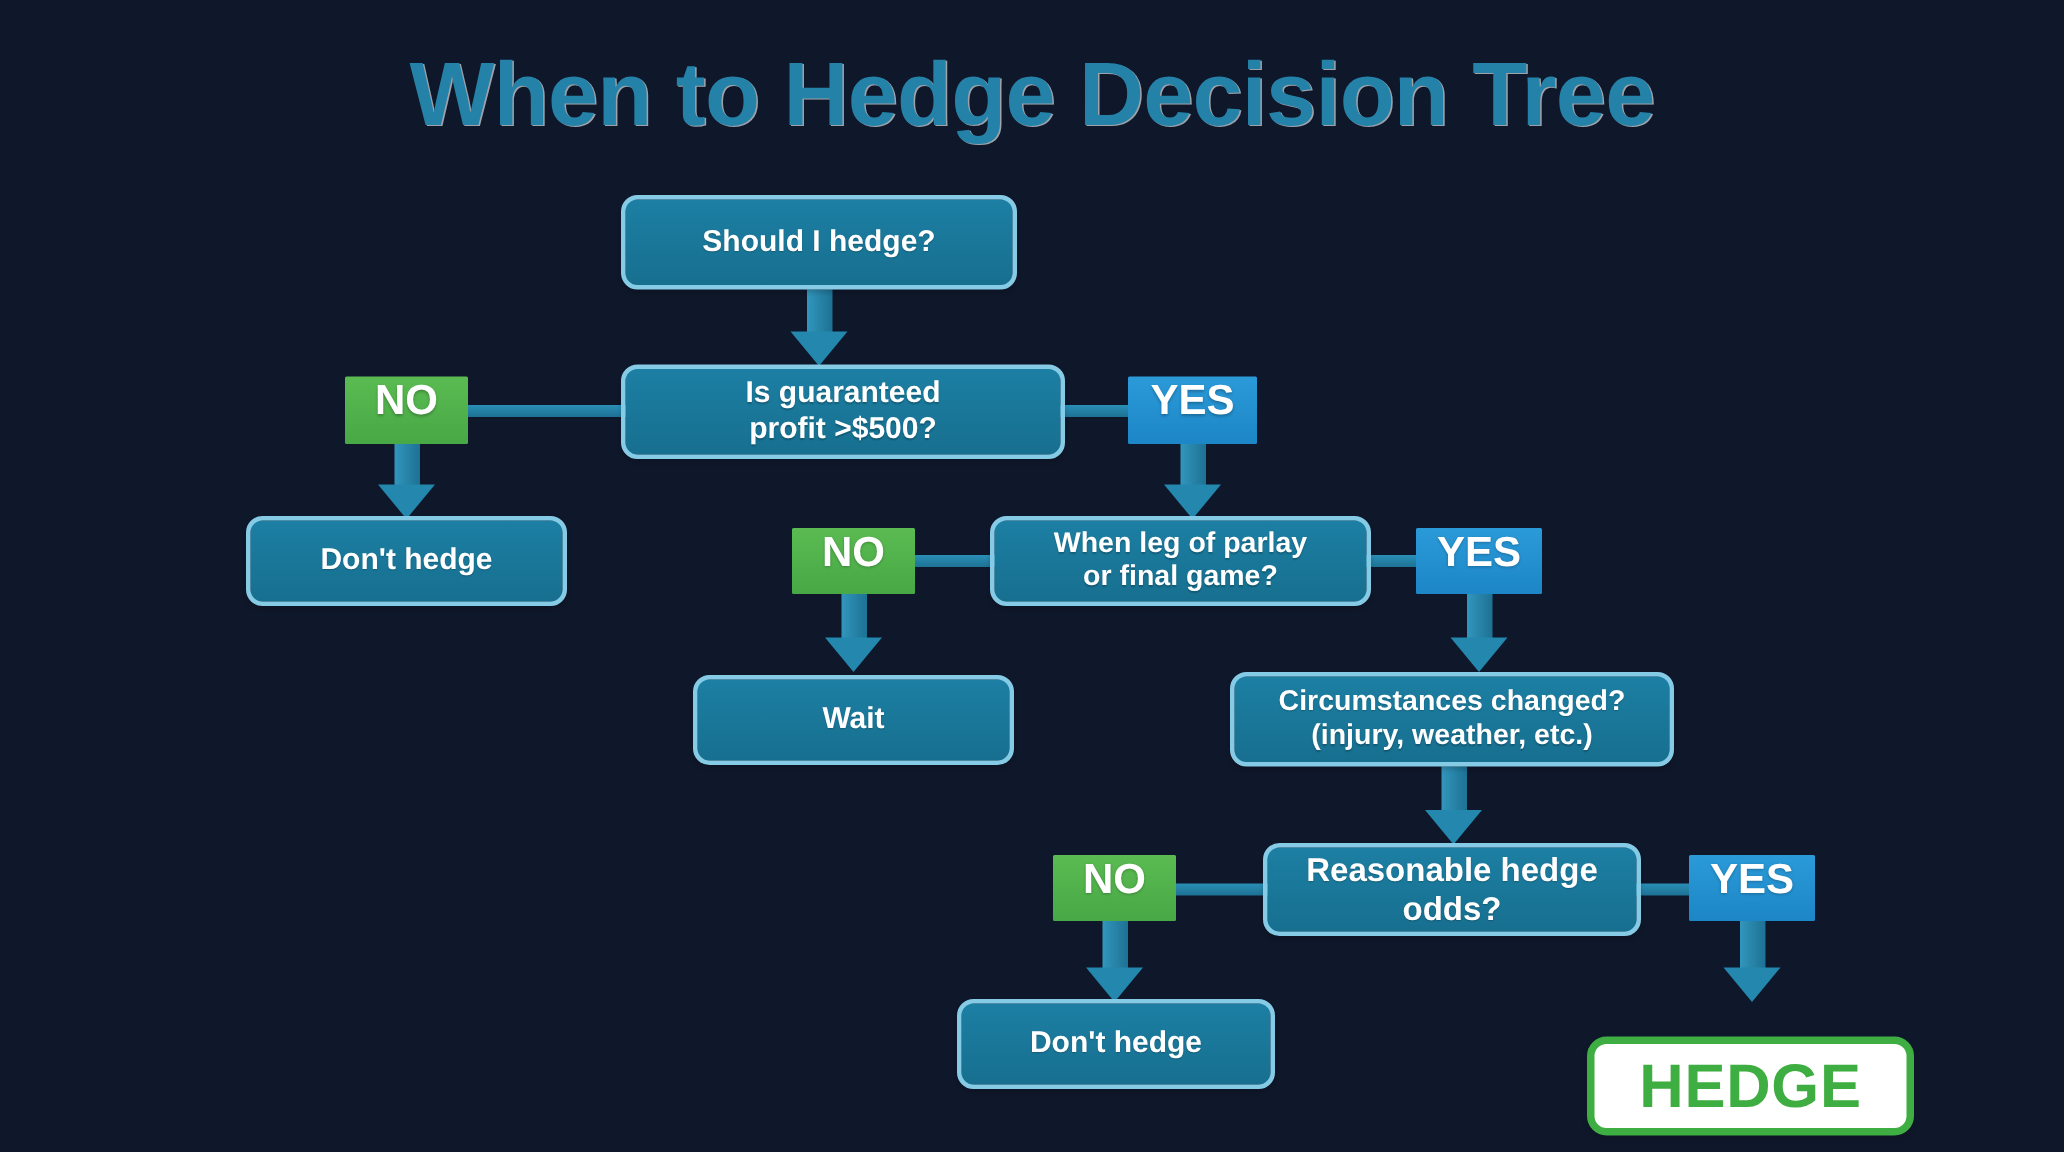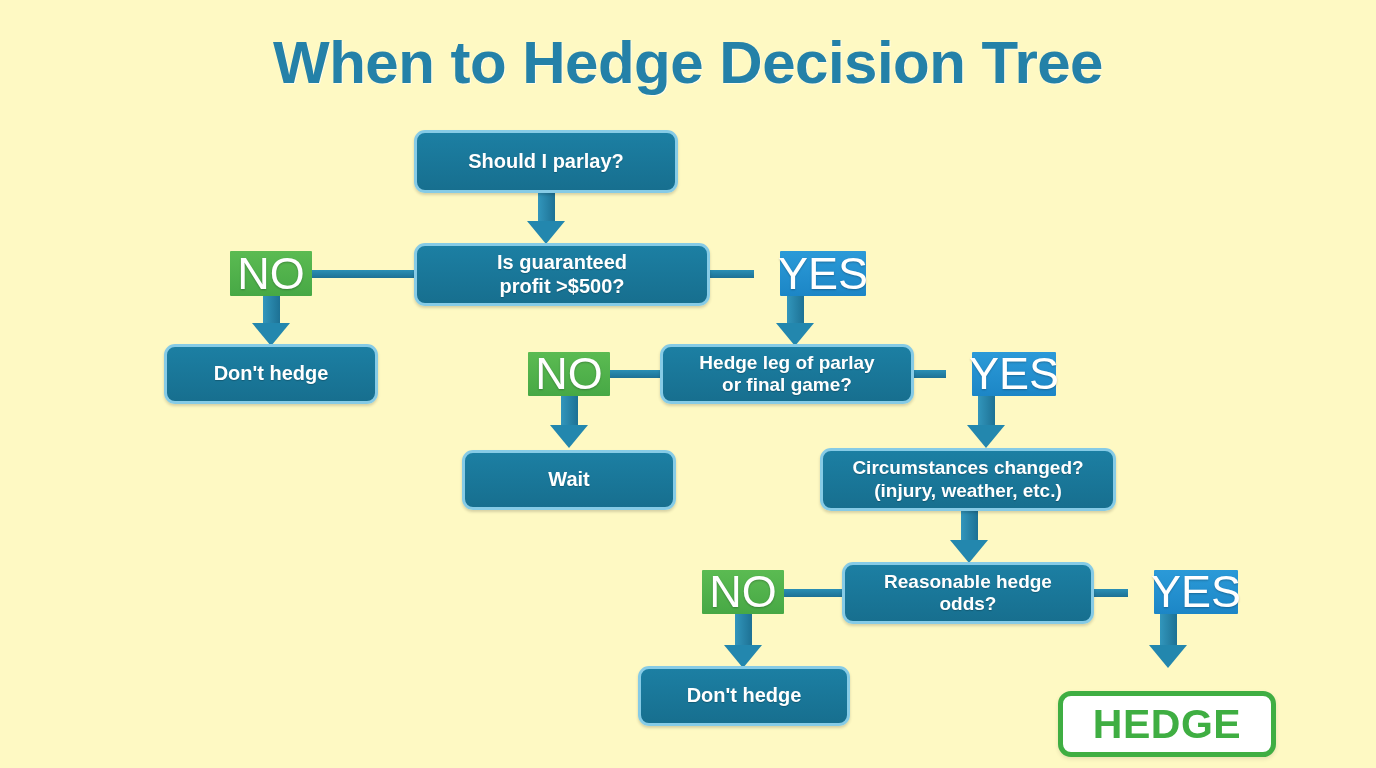--- a/index.html
+++ b/index.html
@@ -16,7 +16,7 @@
     position: relative;
     width: 1376px;
     height: 768px;
-    background: #fef9c3;
+    background: #0f172a;
   }
 
   

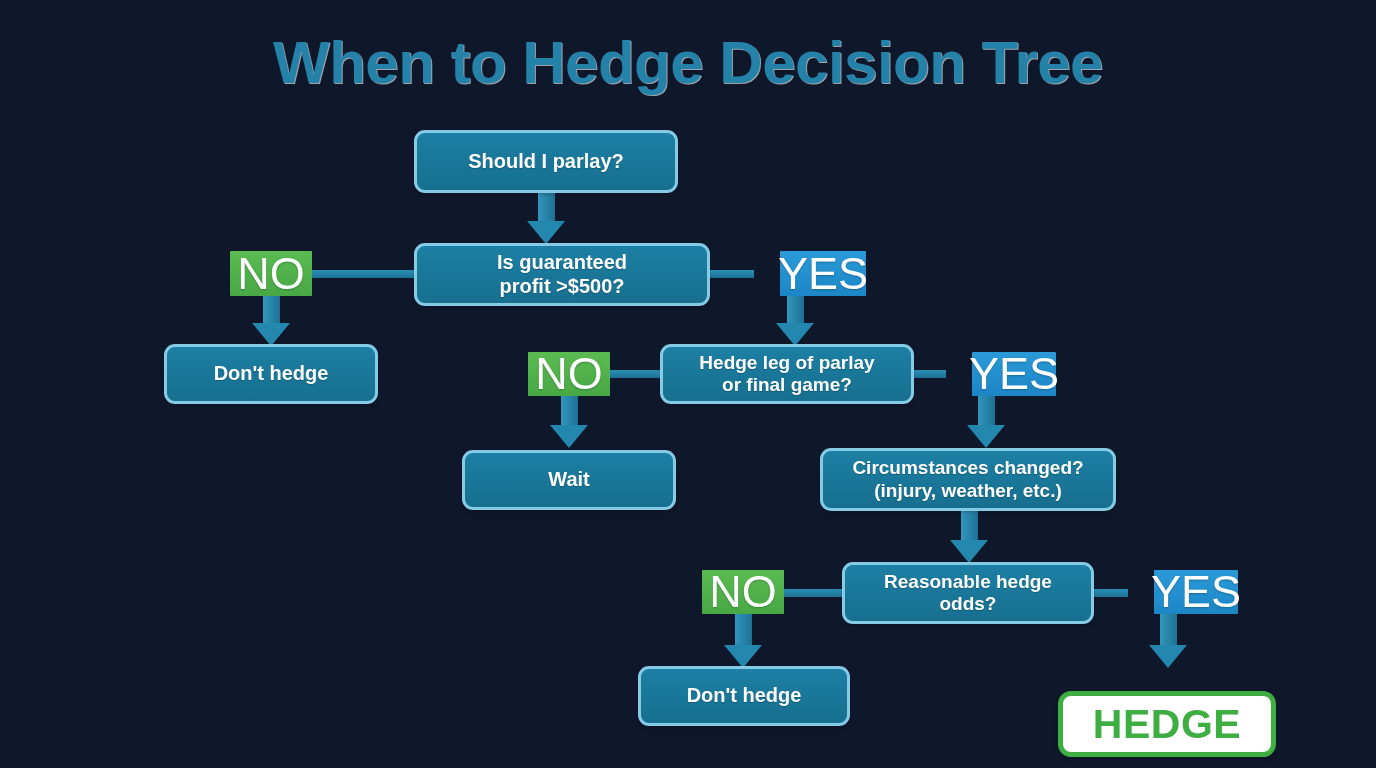--- a/index.html
+++ b/index.html
@@ -124,7 +124,7 @@
   <div id="title">When to Hedge Decision Tree</div>
 
   <div class="node" style="left:414px; top:130px; width:264px; height:63px; font-size:20px;">
-    <span class="label">Should I parlay?</span>
+    <span class="label">Should I hedge?</span>
   </div>
 
   <div class="arrow" style="left:527px; top:193px; width:38px; height:51px;">

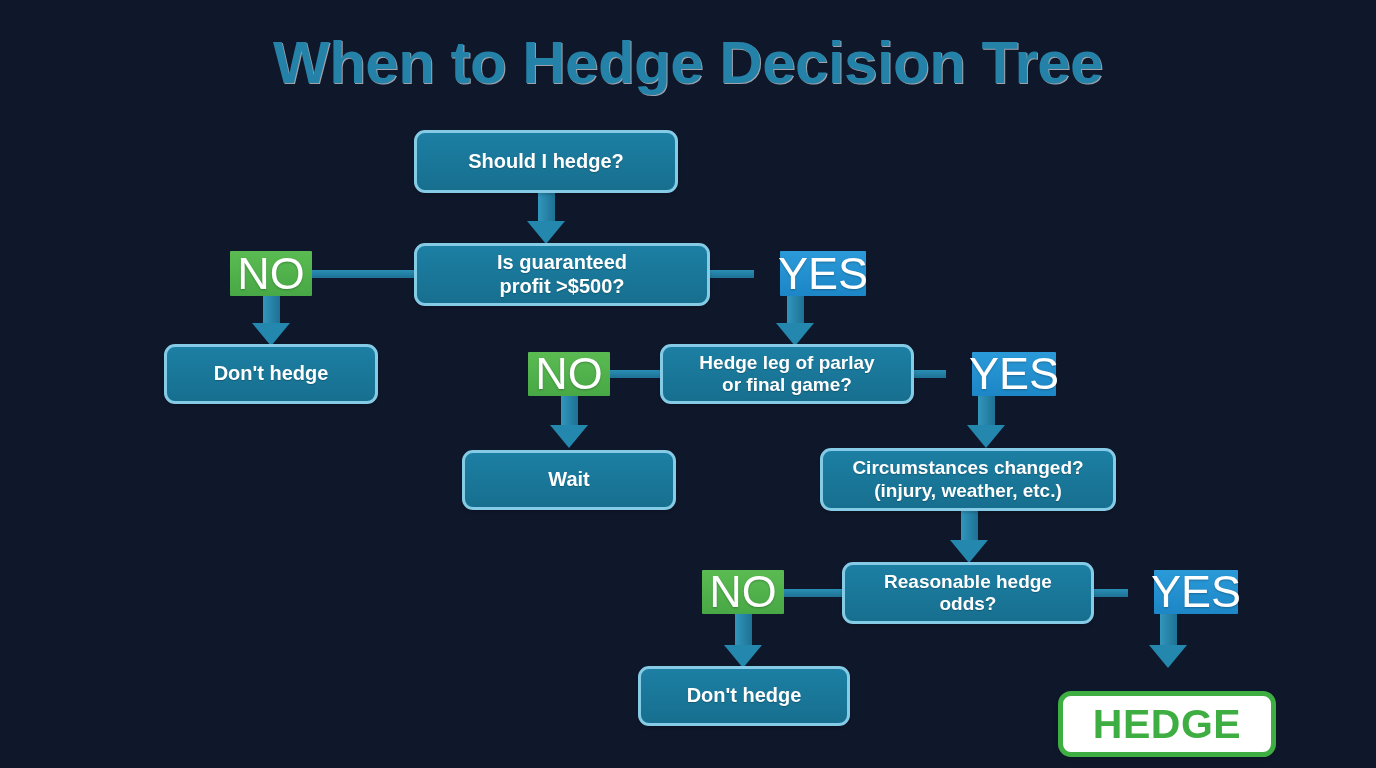--- a/index.html
+++ b/index.html
@@ -59,10 +59,10 @@
   .chip {
     position: absolute;
     display: flex;
-    align-items: center;
+    align-items: flex-start;
     justify-content: center;
-    font-weight: normal;
-    font-size: 45px;
+    font-weight: bold;
+    font-size: 28px;
     color: #ffffff;
     text-shadow: 0 1px 2px rgba(0,0,0,0.25);
     z-index: 4;

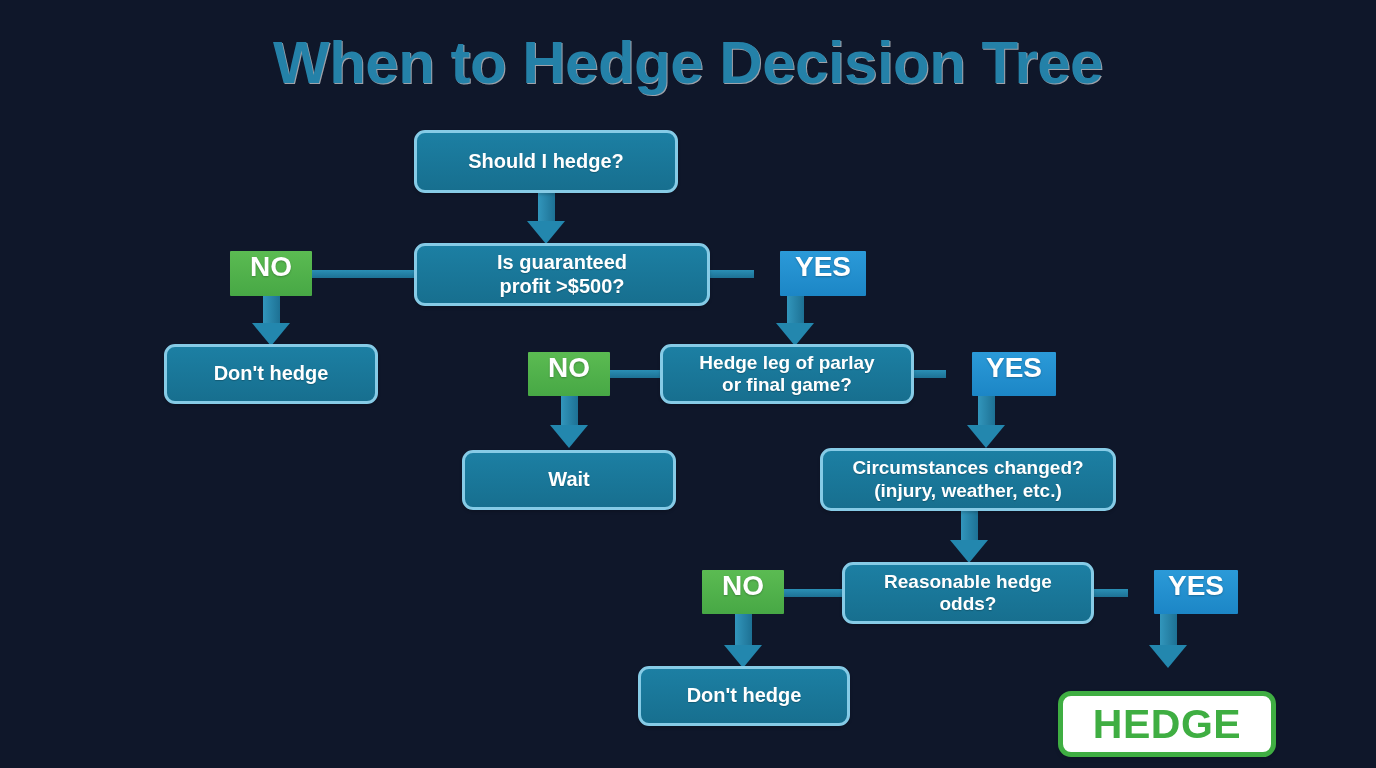--- a/index.html
+++ b/index.html
@@ -69,7 +69,7 @@
     border-radius: 1px;
   }
   .chip.no  { background: linear-gradient(180deg, #5bbb52 0%, #47a845 100%); }
-  .chip.yes { background: linear-gradient(180deg, #2b9ad8 0%, #1c86c6 100%); margin-left: 28px; }
+  .chip.yes { background: linear-gradient(180deg, #2b9ad8 0%, #1c86c6 100%); }
 
   
   .hedge-node {

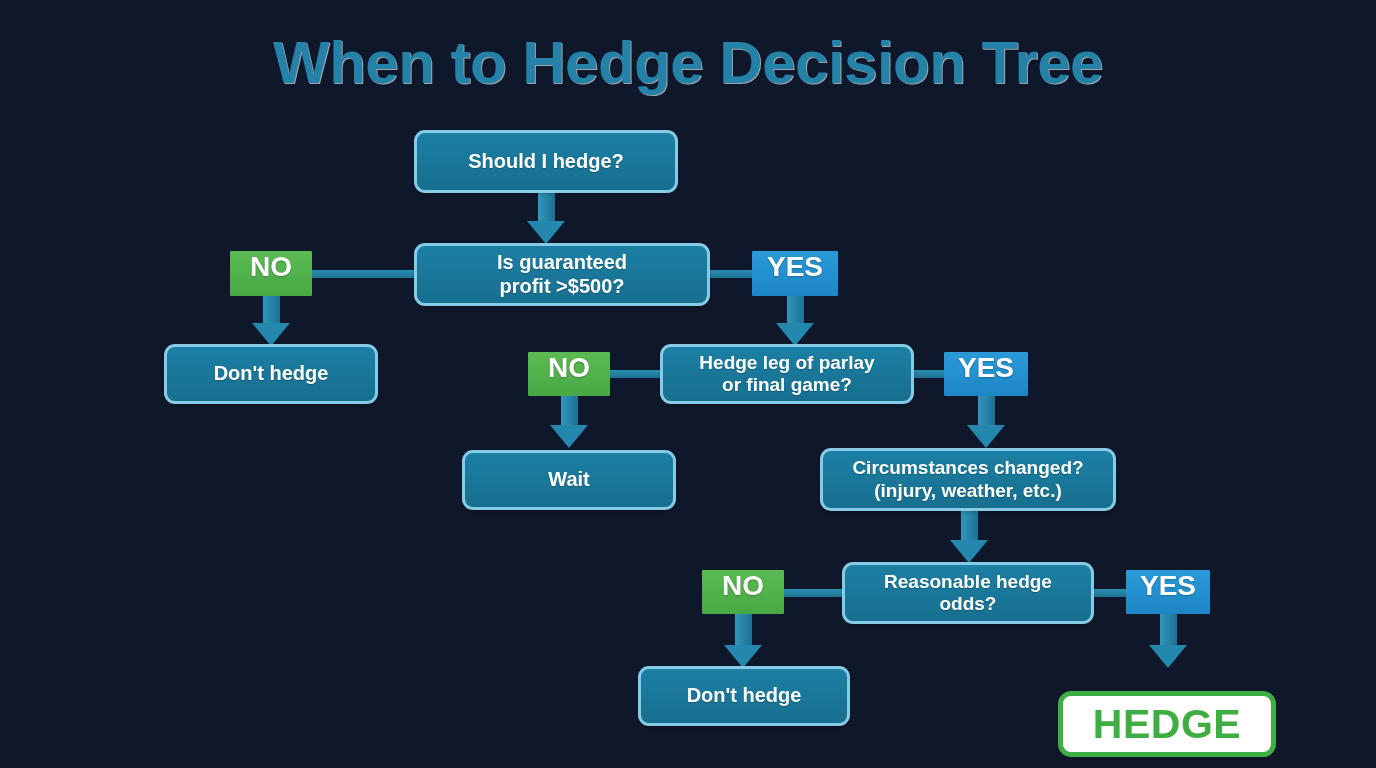--- a/index.html
+++ b/index.html
@@ -163,7 +163,7 @@
   </div>
 
   <div class="node" style="left:660px; top:344px; width:254px; height:60px; font-size:19px;">
-    <span class="label">Hedge leg of parlay
+    <span class="label">When leg of parlay
 or final game?</span>
   </div>
 

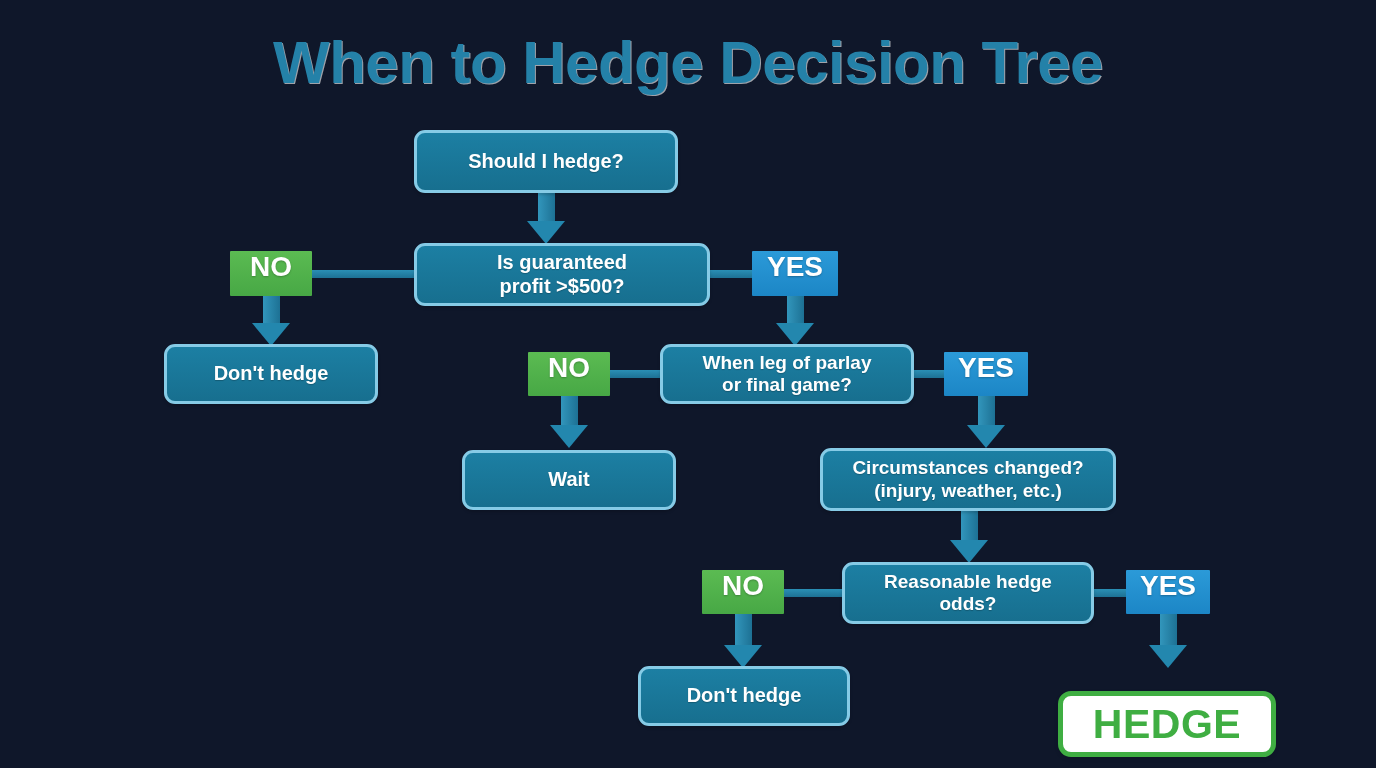--- a/index.html
+++ b/index.html
@@ -201,7 +201,7 @@
     <div class="head"></div>
   </div>
 
-  <div class="node" style="left:842px; top:562px; width:252px; height:62px; font-size:19px;">
+  <div class="node" style="left:842px; top:562px; width:252px; height:62px; font-size:22px;">
     <span class="label">Reasonable hedge
 odds?</span>
   </div>

